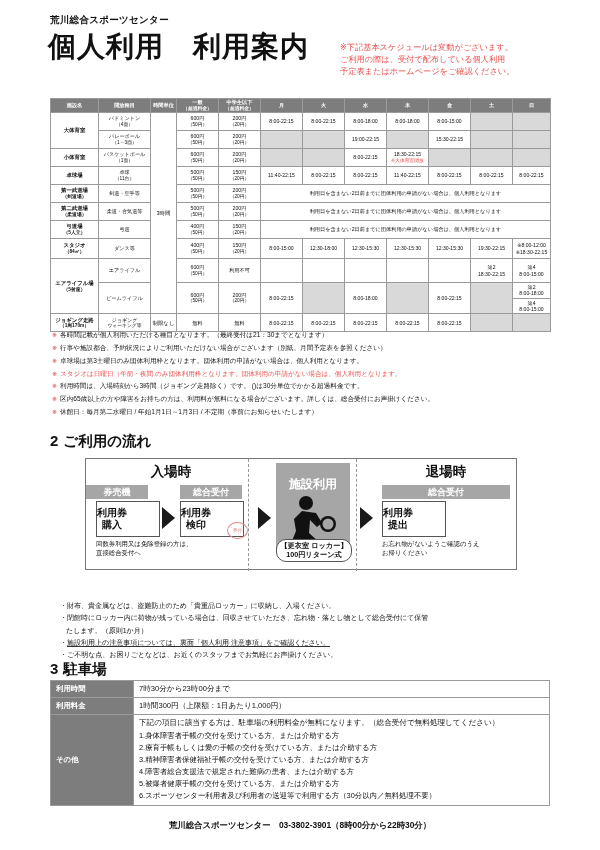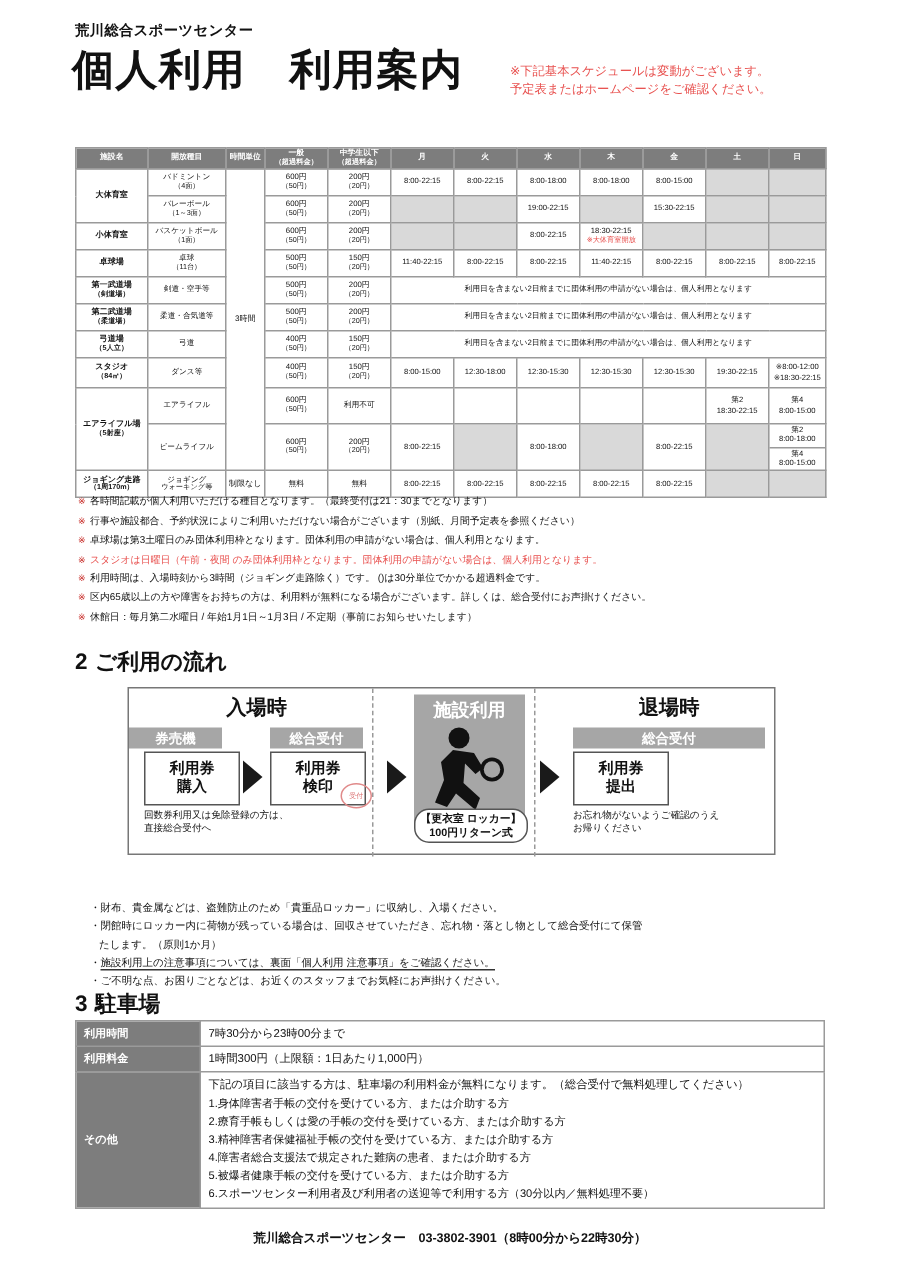--- a/index.html
+++ b/index.html
@@ -80,6 +80,7 @@
   <div class="doc-title">個人利用　利用案内</div>
   <div class="red-note">
     <div>※下記基本スケジュールは変動がございます。</div>
+    <div>ご利用の際は、受付で配布している個人利用</div>
     <div>予定表またはホームページをご確認ください。</div>
   </div>
 

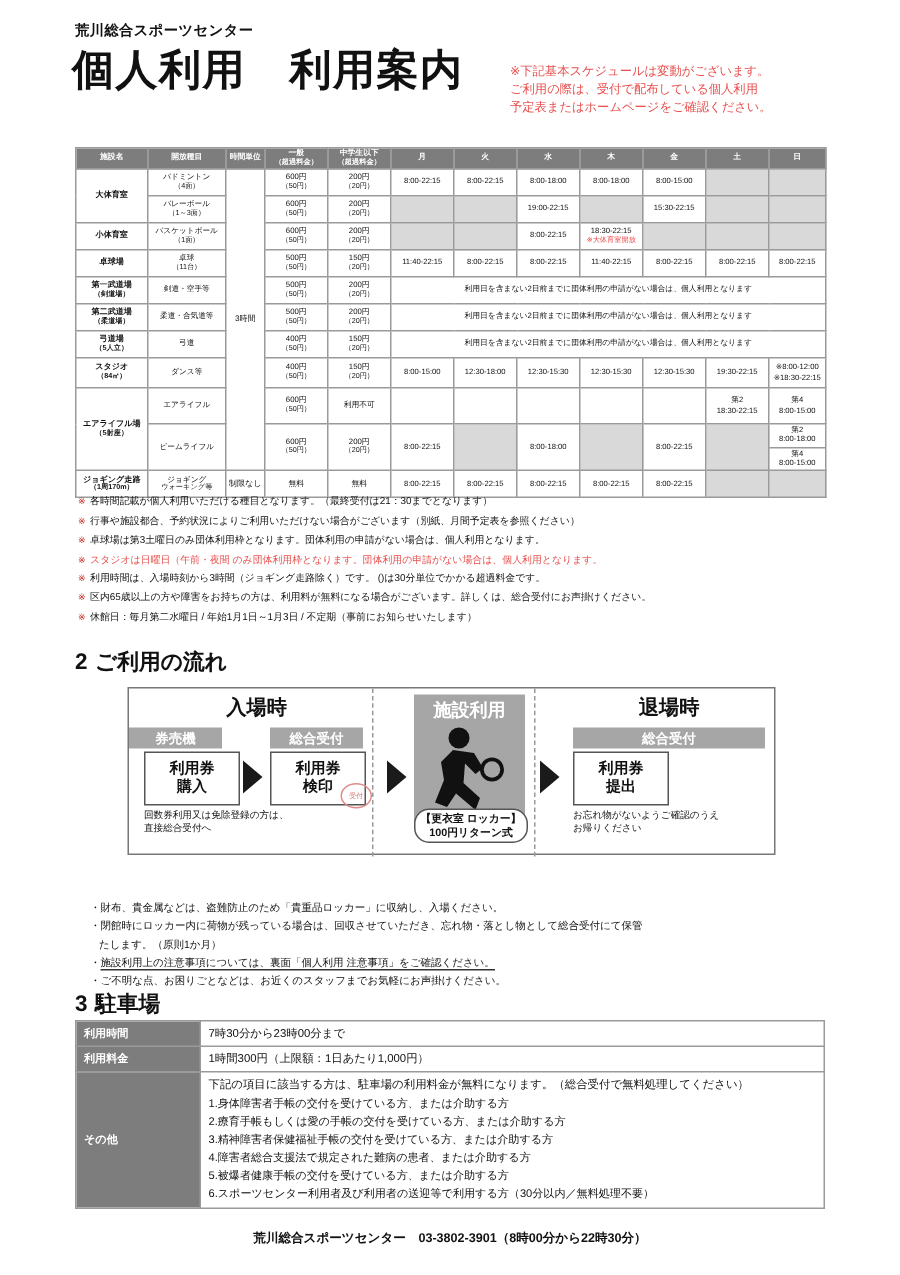--- a/index.html
+++ b/index.html
@@ -54,7 +54,7 @@
   .arrow{position:absolute;width:0;height:0;border-top:11px solid transparent;border-bottom:11px solid transparent;border-left:13px solid #1a1a1a;}
   .caption{position:absolute;font-size:6.4px;line-height:1.45;}
   .facuse{position:absolute;left:283px;top:6px;width:86px;height:86px;background:#a6a6a6;}
-  .facuse .lbl{color:#fff;font-weight:bold;font-size:12px;text-align:center;padding-top:2px;}
+  .facuse .lbl{color:#fff;font-weight:bold;font-size:12px;text-align:center;padding-top:13px;}
   .stamp{position:absolute;width:19px;height:15px;border:1px solid #e08a8a;border-radius:50%;color:#d96a6a;font-size:4.6px;text-align:center;line-height:15px;transform:rotate(-18px);}
   .lockerbox{position:absolute;left:283px;top:98px;width:86px;border:1px solid #555;background:#fff;font-size:7.2px;font-weight:bold;text-align:center;line-height:1.3;padding:1px 0;}
 

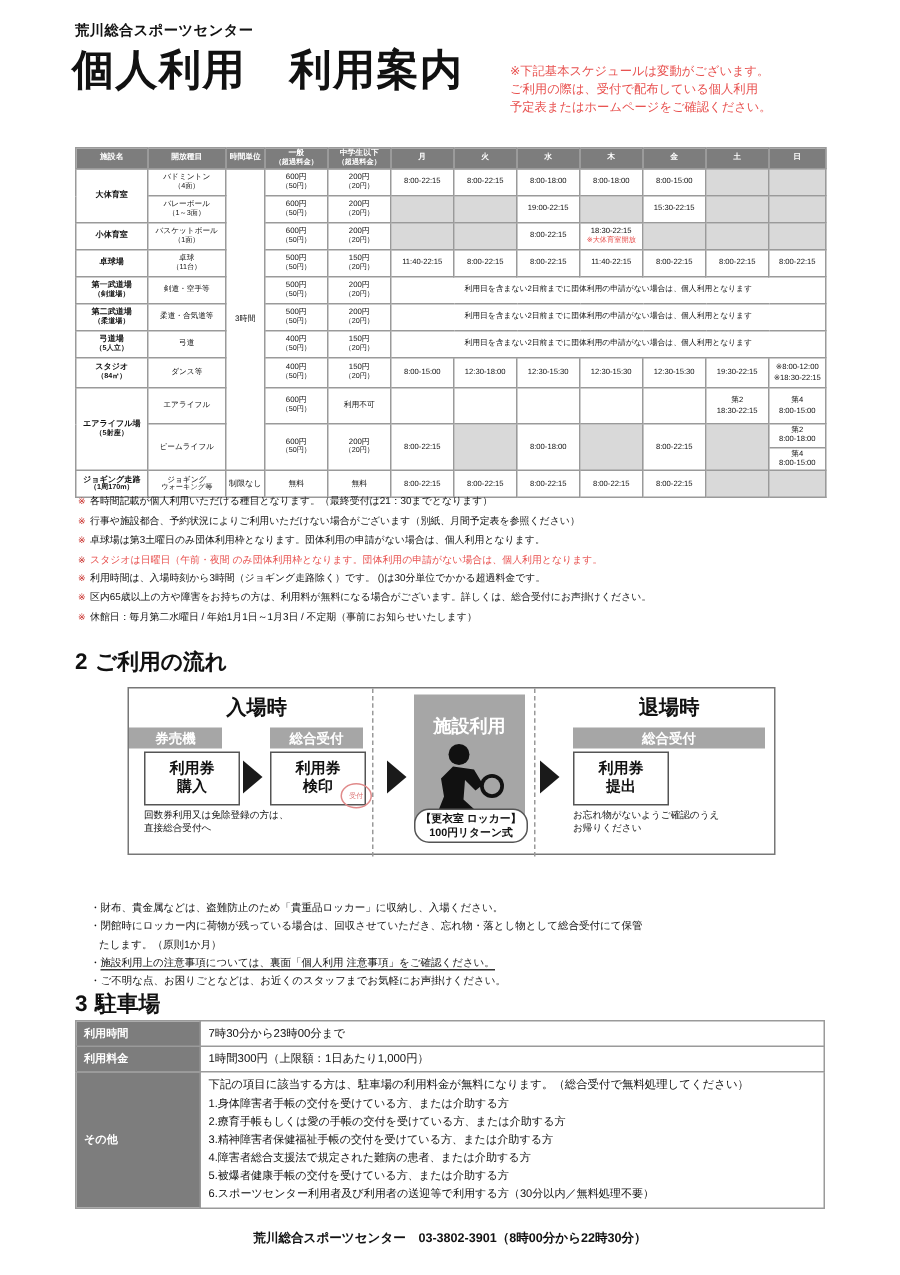--- a/index.html
+++ b/index.html
@@ -47,7 +47,7 @@
   .divider{position:absolute;top:0;height:112px;border-left:1px dashed #999;}
   .phase-title{position:absolute;font-size:13.5px;font-weight:bold;text-align:center;}
   .gbar{position:absolute;background:#a6a6a6;color:#fff;font-weight:bold;font-size:9px;text-align:center;line-height:14px;height:14px;}
-  .wbox{position:absolute;border:1px solid #555;background:#fff;font-weight:bold;font-size:10px;text-align:center;display:flex;align-items:center;justify-content:center;}
+  .wbox{position:absolute;border:1px solid #555;background:#fff;font-weight:bold;font-size:10px;text-align:center;display:flex;align-items:center;justify-content:flex-start;}
   .wbox span{display:block;line-height:1.25;}
   .gbox{position:absolute;border:1px solid #555;background:#d9d9d9;font-weight:bold;font-size:10px;text-align:center;display:flex;align-items:center;justify-content:center;}
   .gbox span{display:block;line-height:1.25;}

